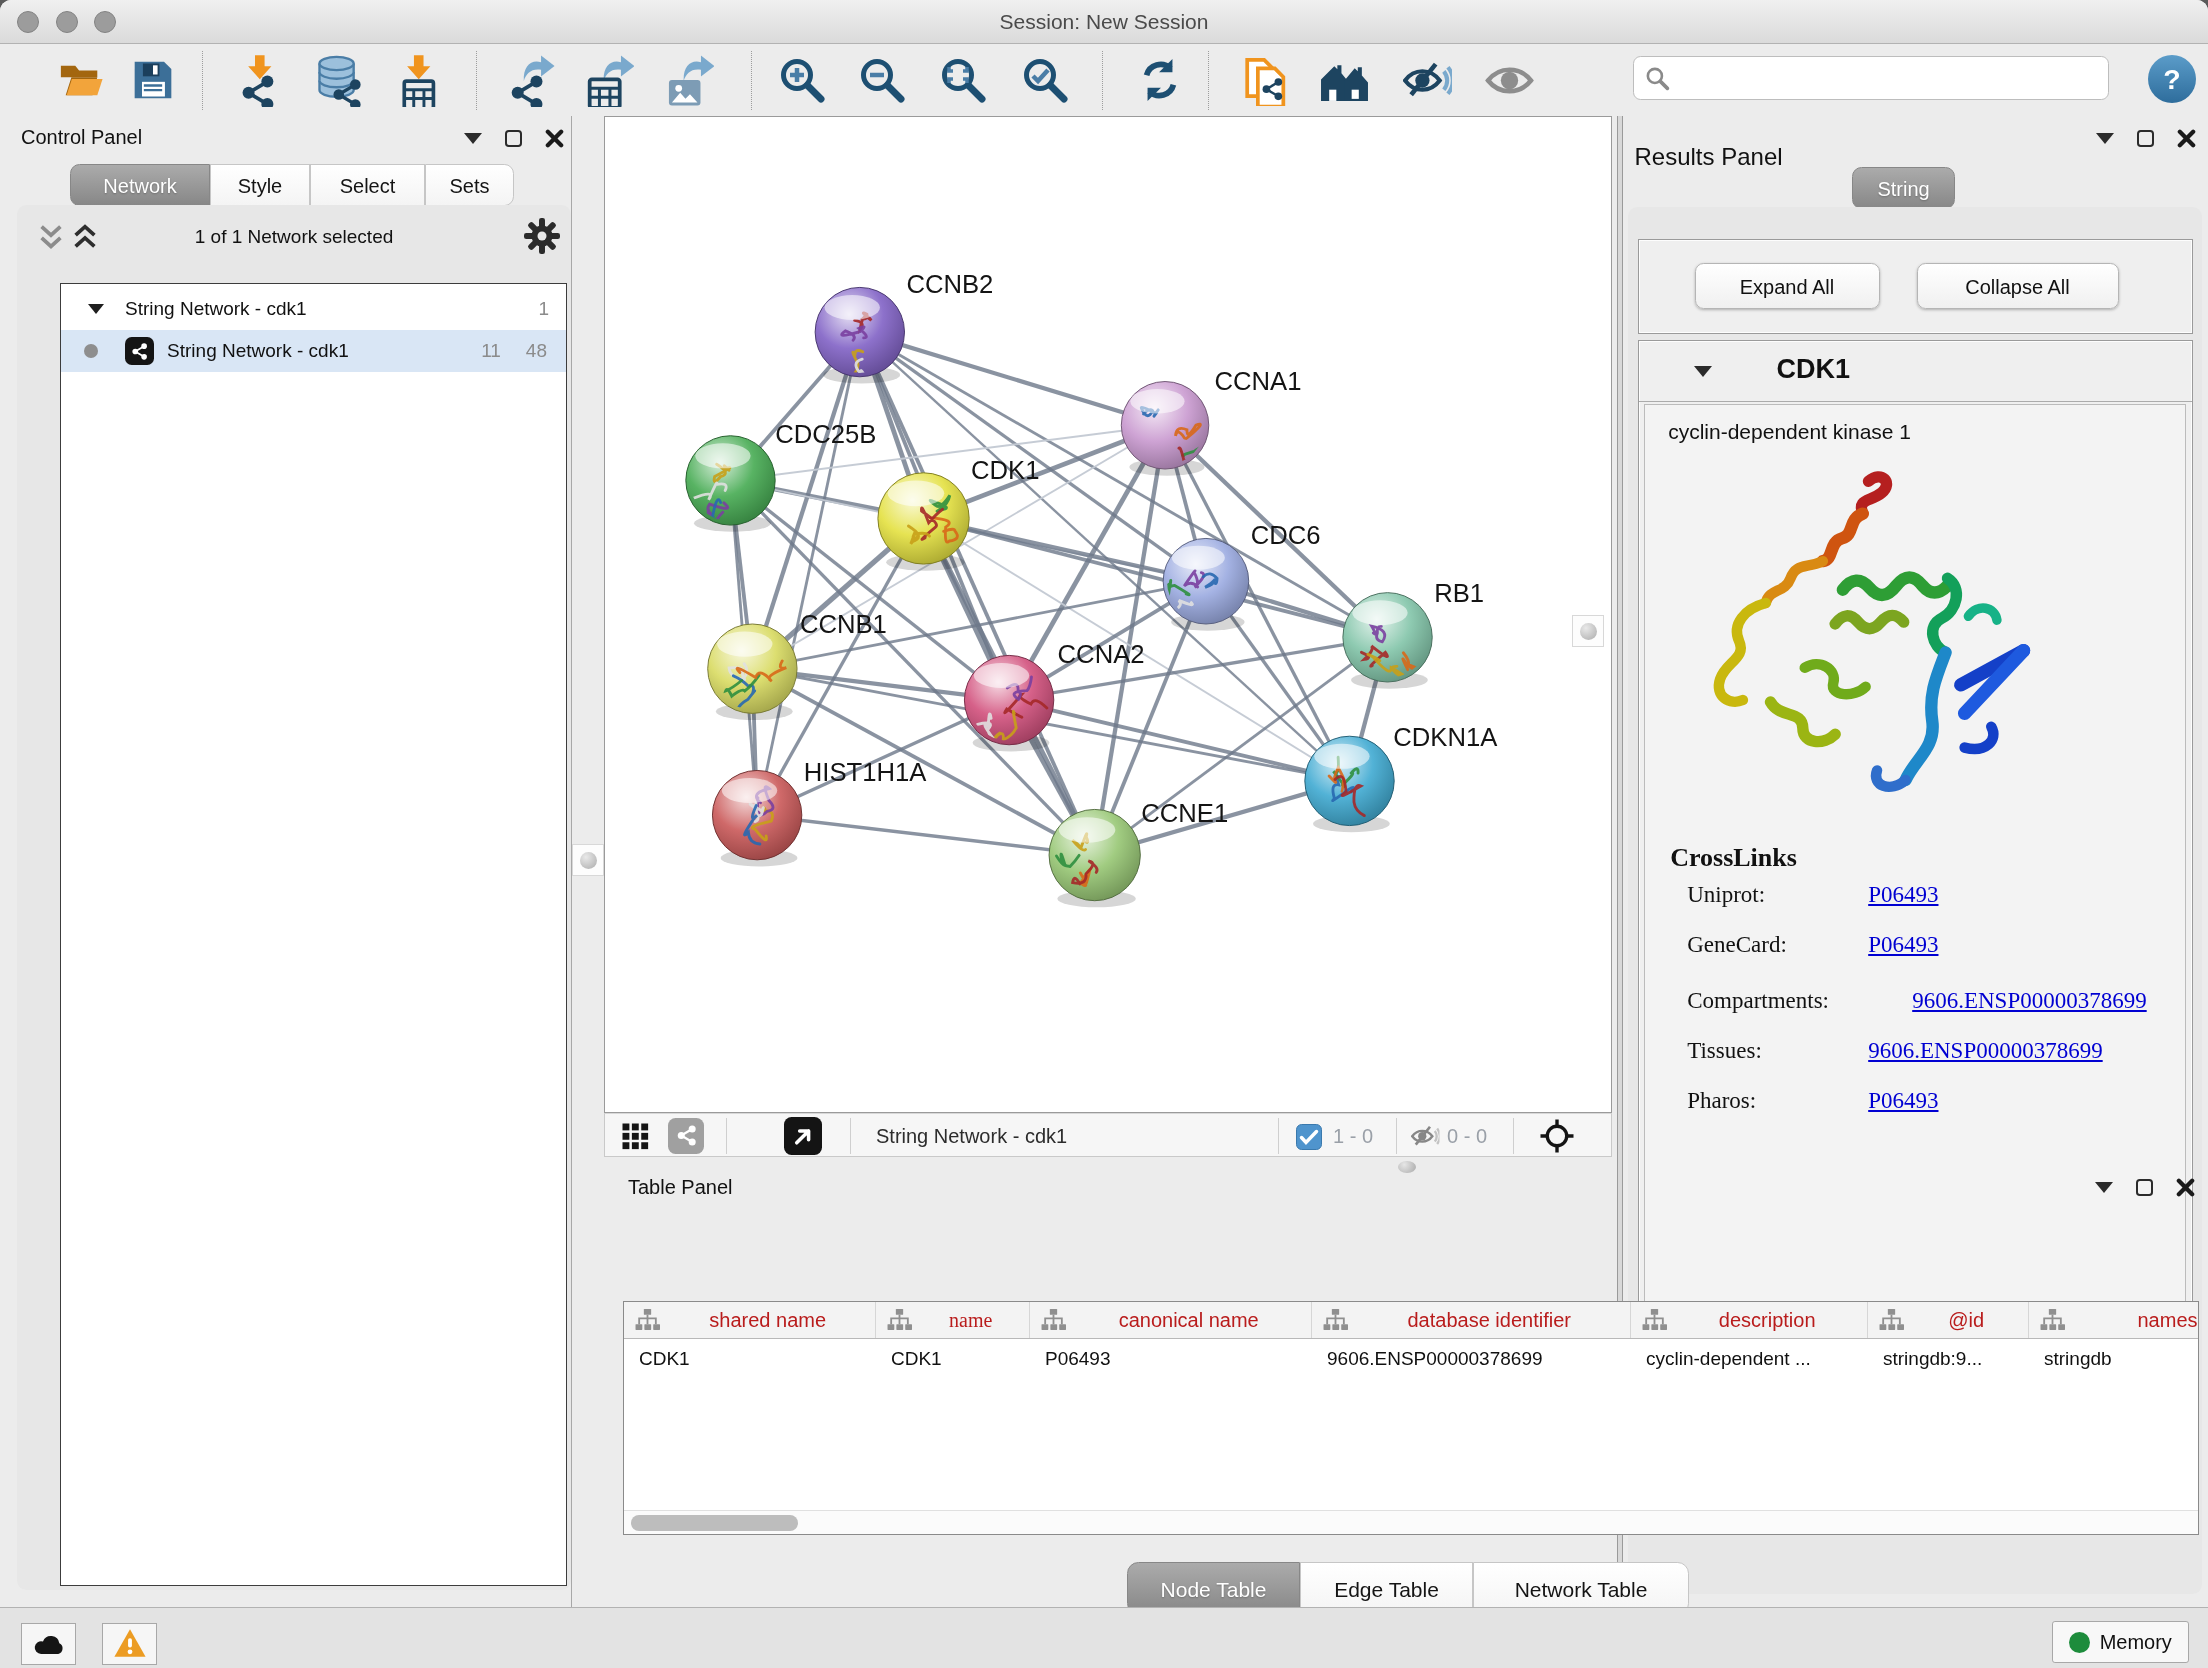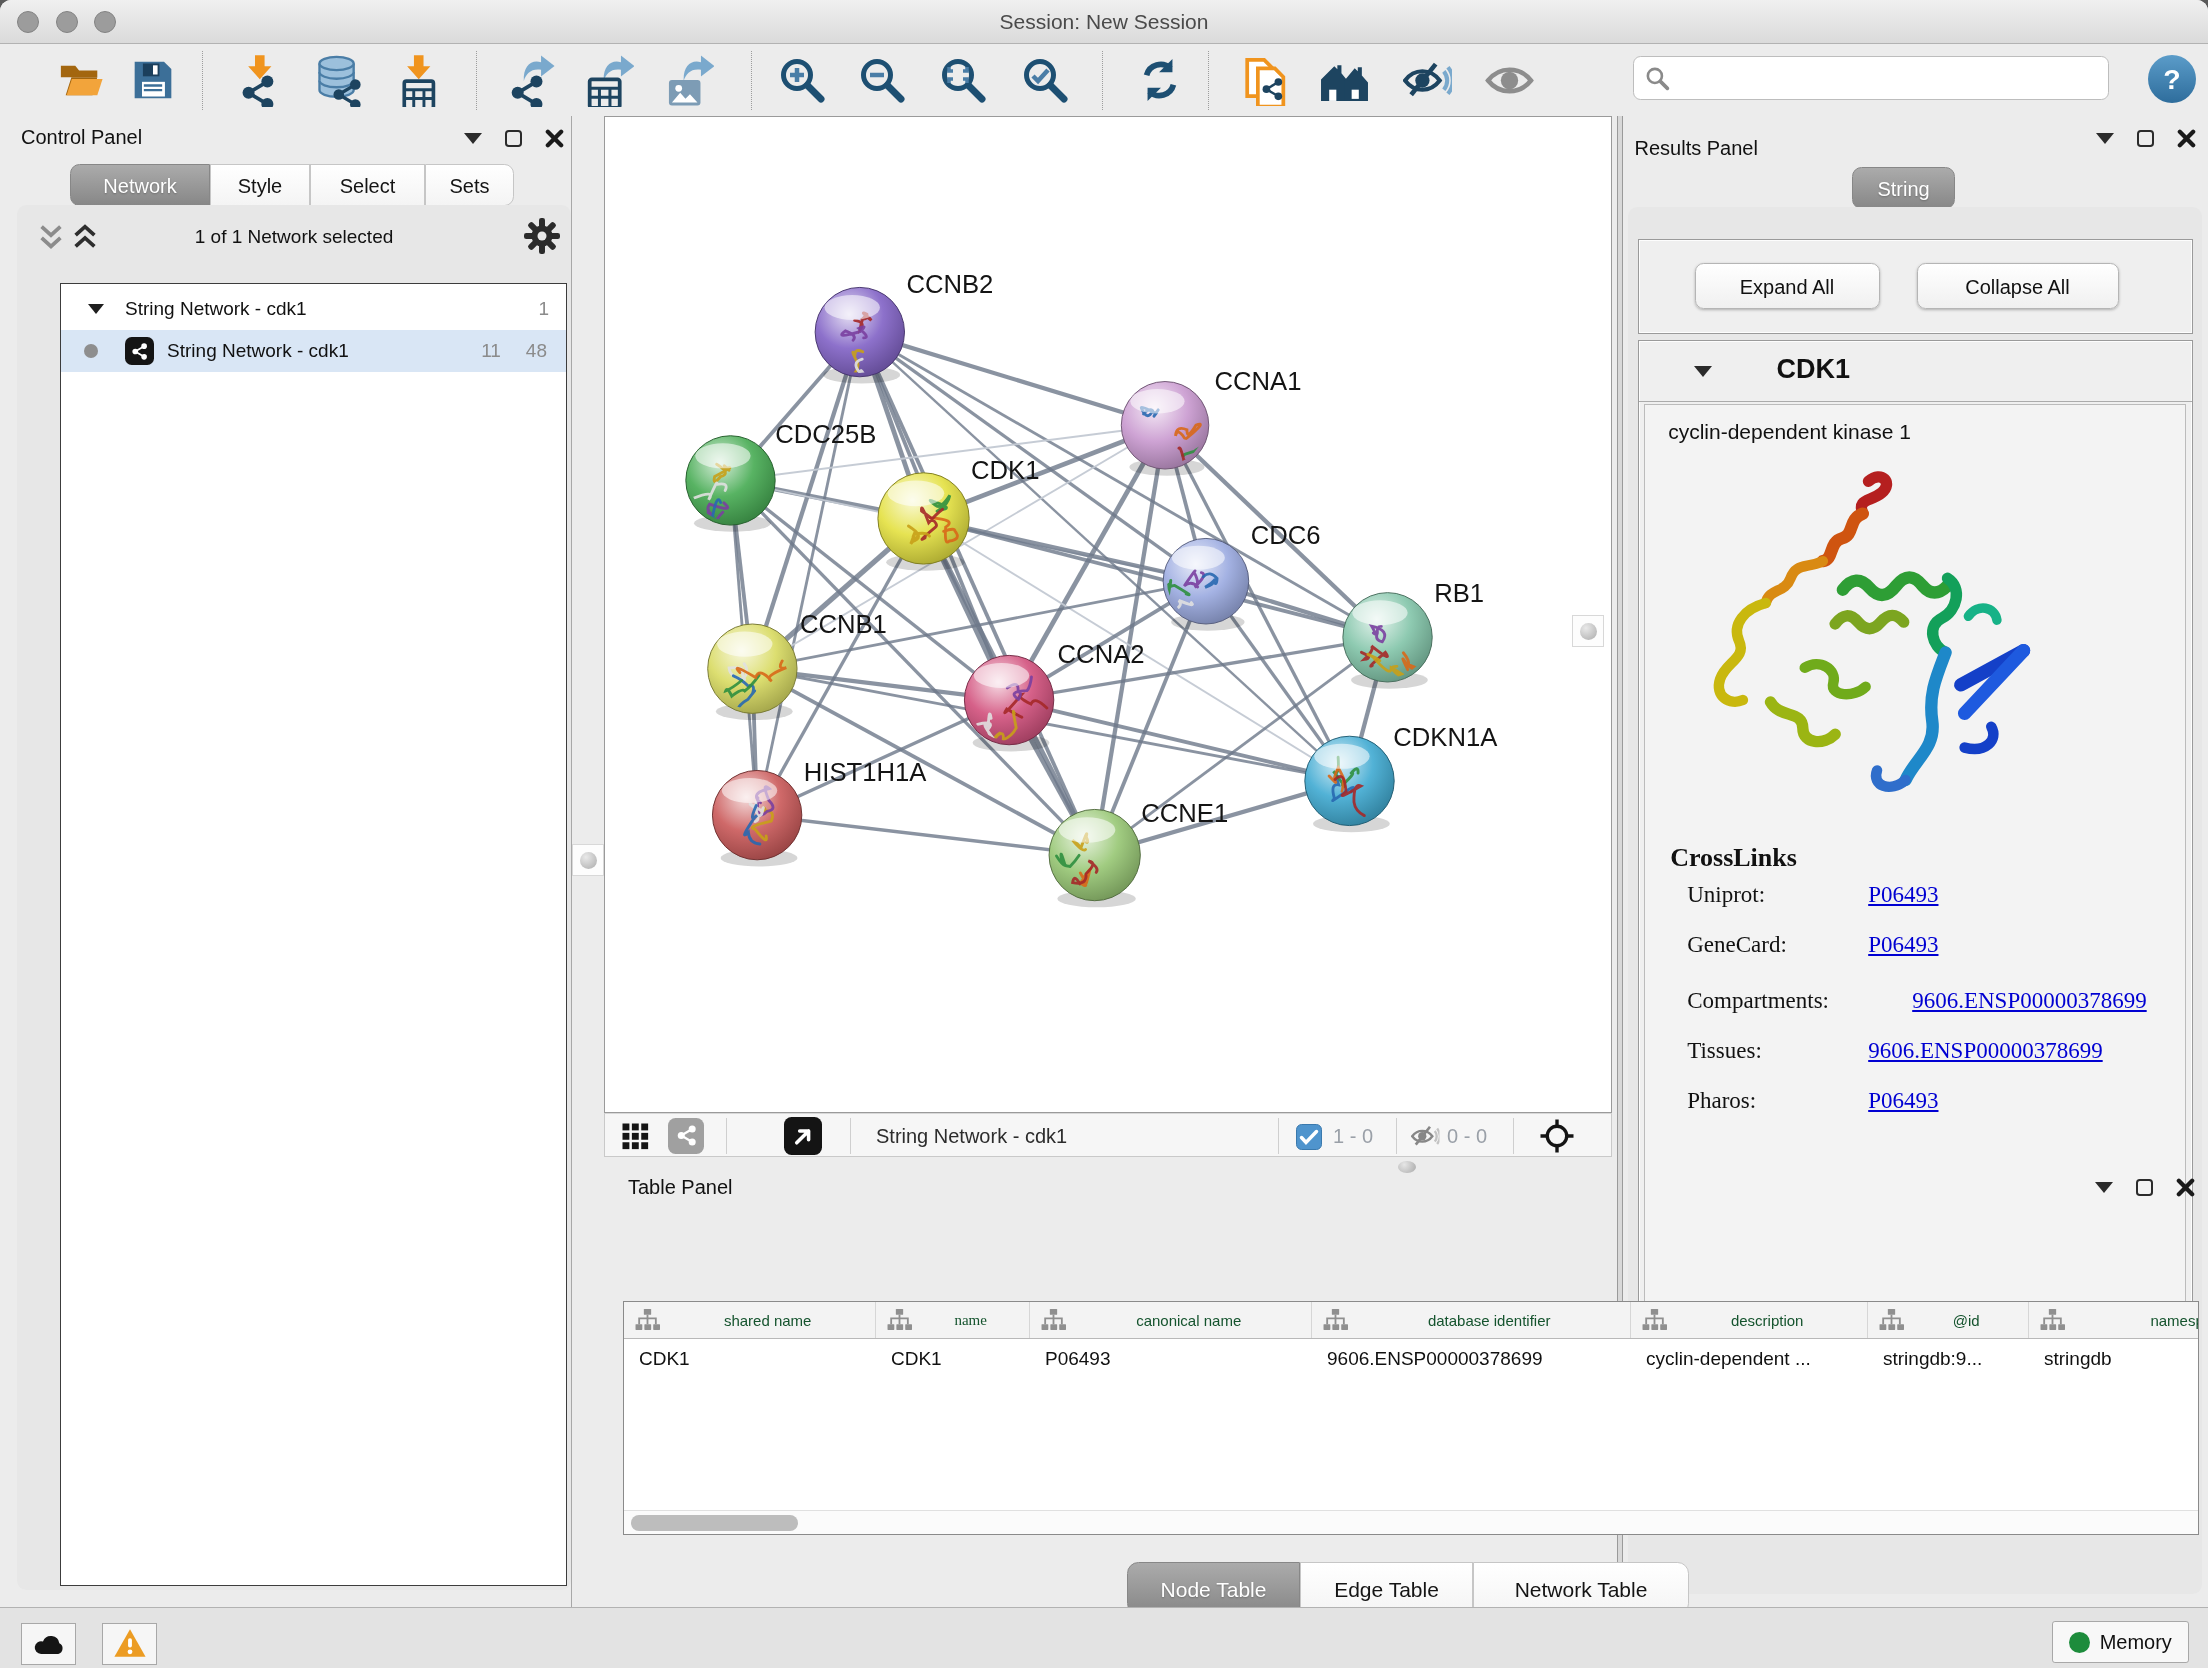--- a/index.html
+++ b/index.html
@@ -730,7 +730,7 @@
   <div class="abs" style="left:1617px;top:116px;width:5.7px;height:1491px;border-left:1.9px solid #9a9a9a;border-right:1.9px solid #9a9a9a;background:#d8d8d8"></div>
 
   <div class="abs" style="left:1624px;top:116px;width:585px;height:91px">
-    <div class="abs" style="left:10.5px;top:21px;font-size:20px">Results Panel</div>
+    <div class="abs" style="left:10.5px;top:27px;font-size:24px">Results Panel</div>
     <div class="panel-hdr-icons" style="left:472px;top:13.3px">
       <div class="tri-down"></div>
       <div class="float-box"></div>

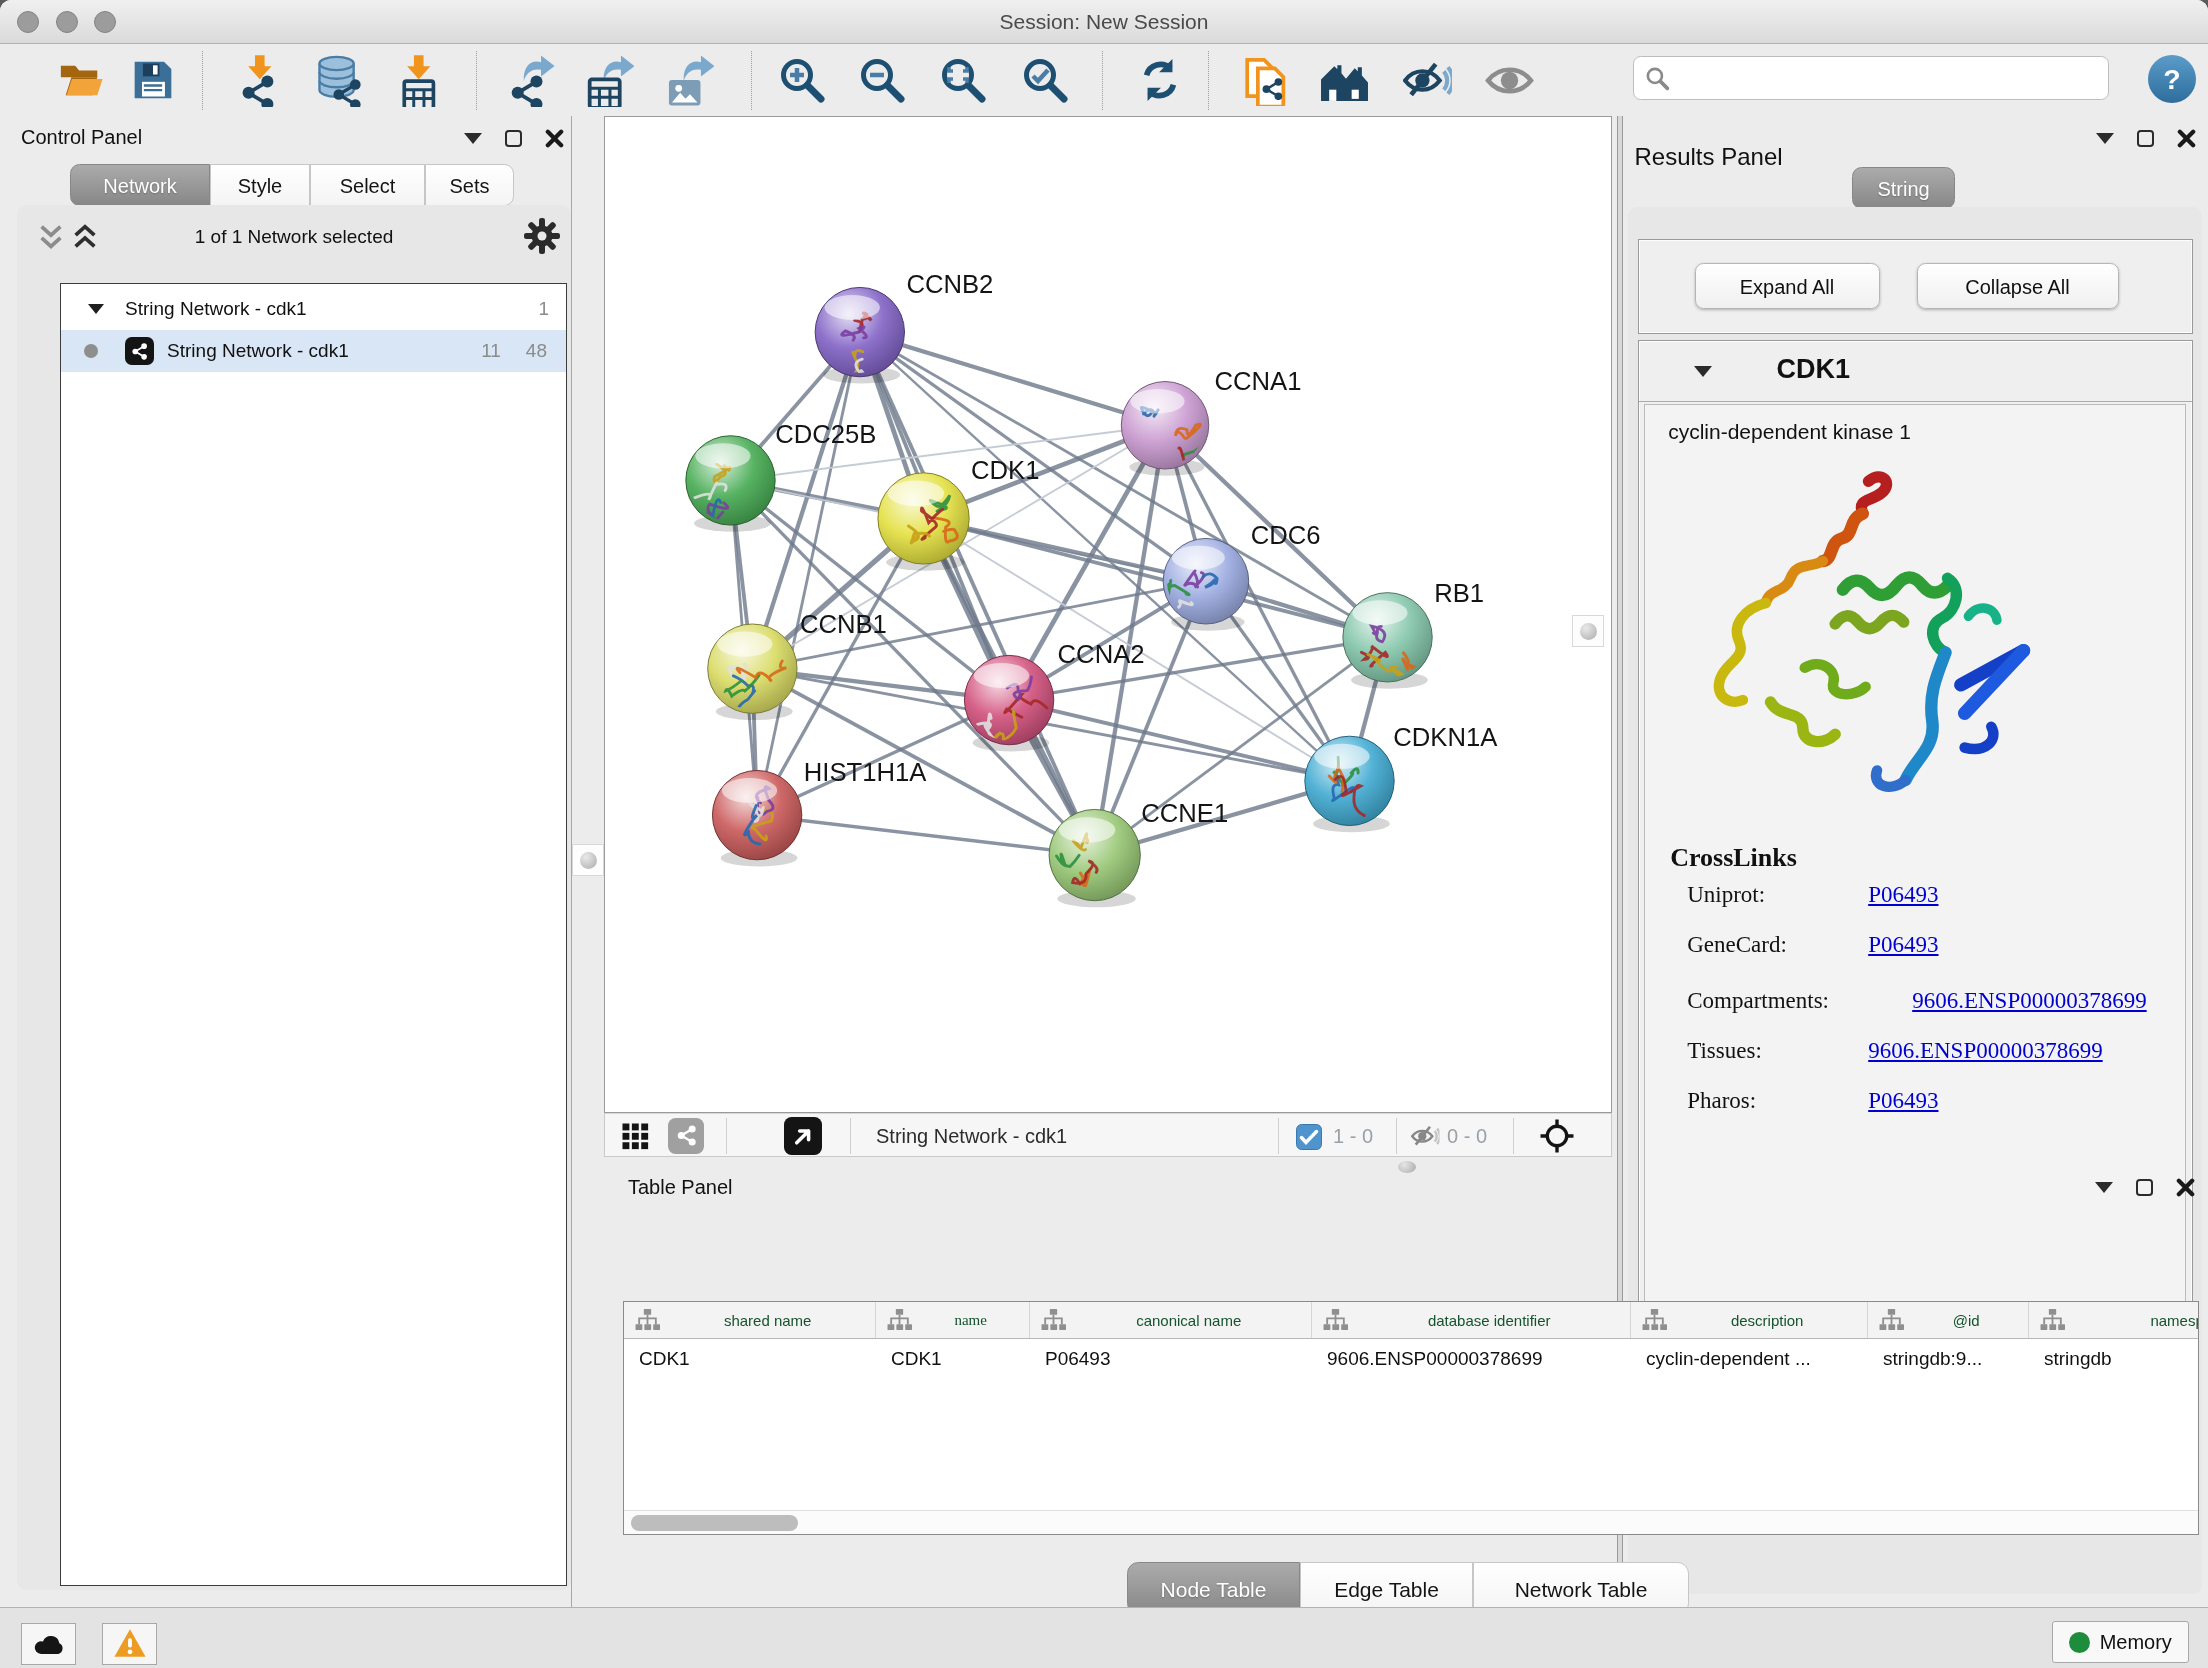--- a/index.html
+++ b/index.html
@@ -51,7 +51,7 @@
 .tp-icon{position:absolute;top:21px;width:42px;height:42px;display:flex;align-items:center;justify-content:center}
 #tbl{position:absolute;left:623px;top:1301px;width:1576px;height:234px;background:#fff;border:1px solid #8a8a8a;overflow:hidden}
 #tbl-head{display:flex;height:37px;background:#f3f3f3;border-bottom:1px solid #b8b8b8}
-.th{display:flex;align-items:center;height:100%;border-right:1px solid #d6d6d6;font-size:15px;color:#14532d;overflow:hidden;flex:0 0 auto}
+.th{display:flex;align-items:center;height:100%;border-right:1px solid #d6d6d6;font-size:20px;color:#b91c1c;overflow:hidden;flex:0 0 auto}
 .th .lbl{flex:1;text-align:center;white-space:nowrap}
 #tbl-row{display:flex;height:39px;font-size:19px}
 .td{padding-left:15px;display:flex;align-items:center;white-space:nowrap;overflow:hidden;flex:0 0 auto}

